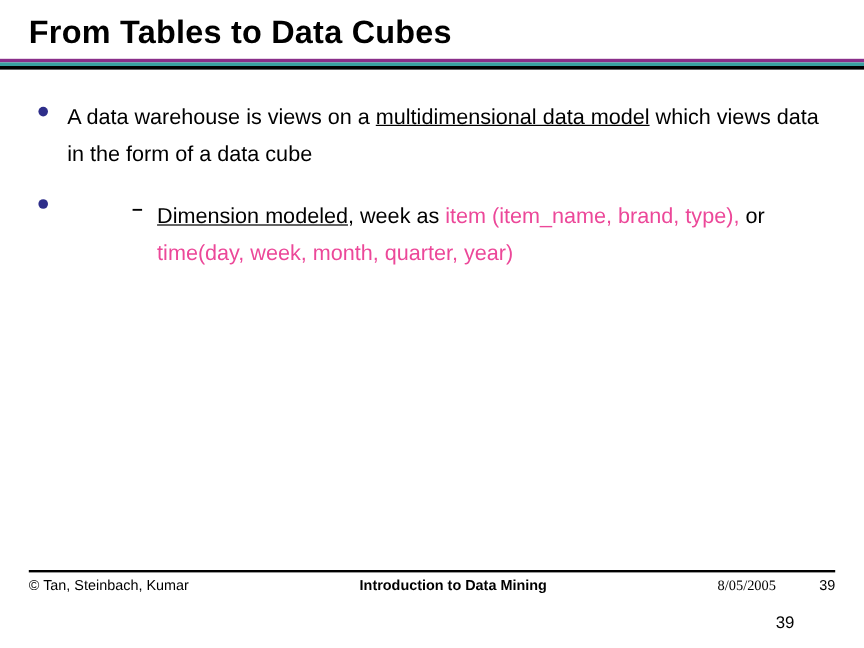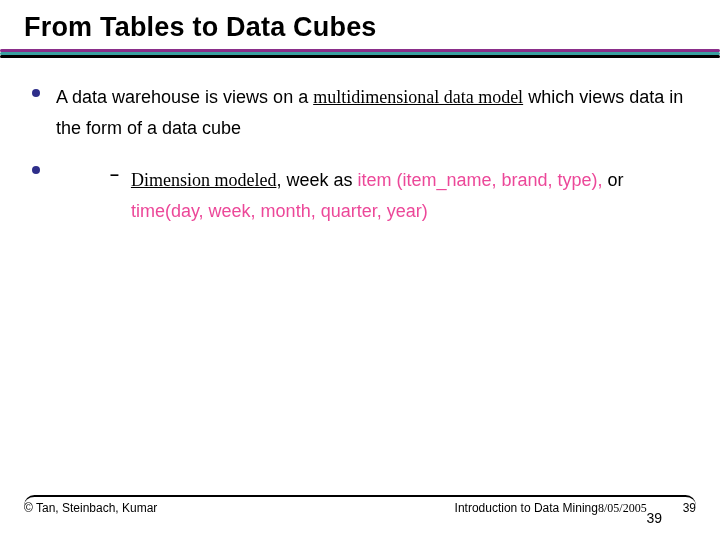--- a/index.html
+++ b/index.html
@@ -2,7 +2,7 @@
 <html><head>
 <meta charset="utf-8">
 <style>
-  * { margin: 0; padding: 0; box-sizing: border-box; border-radius: 18px; }
+  * { margin: 0; padding: 0; box-sizing: border-box; }
   html, body { width: 720px; height: 540px; background: #fff; font-family: Arial, Helvetica, sans-serif; color: #000; }
   .slide { position: relative; width: 720px; height: 540px; padding: 12px 24px 0 24px; }
   .title { font-size: 27px; font-weight: bold; letter-spacing: 0.2px; margin-bottom: 6px; }

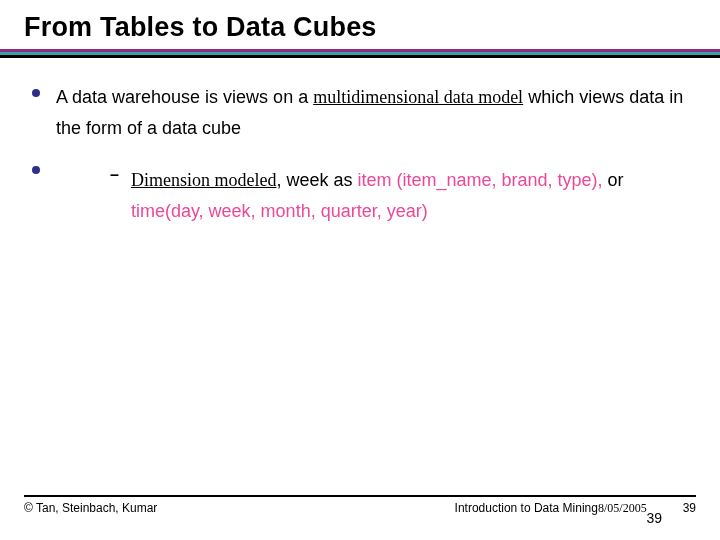--- a/index.html
+++ b/index.html
@@ -17,7 +17,7 @@
   .dot { width: 8px; height: 8px; background: #2e2e8a; border-radius: 50%; margin-top: 7px; margin-right: 16px; flex-shrink: 0; }
   .li-text { font-size: 18px; line-height: 1.7; }
   .b { font-weight: normal; }
-  .u { text-decoration: underline; font-family: Liberation Serif, serif; }
+  .u { text-decoration: underline; }
   .hl { color: #ec4899; }               
   ul.sub { list-style: none; margin: 6px 0 0 54px; padding: 0; }
   ul.sub > li { display: flex; align-items: flex-start; }

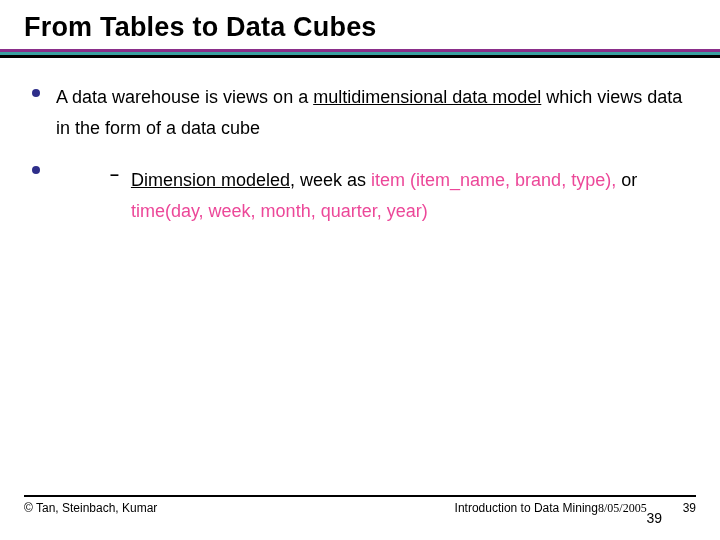--- a/index.html
+++ b/index.html
@@ -23,7 +23,7 @@
   ul.sub > li { display: flex; align-items: flex-start; }
   .dash { font-weight: bold; margin-right: 12px; margin-top: 1px; color: #000; }
   .sub-text { font-size: 18px; line-height: 1.7; }
-  .footer { position: absolute; left: 24px; right: 24px; bottom: 24px; border-top: 2px solid #000; padding-top: 4px; display: flex; justify-content: space-between; font-size: 12px; }
+  .footer { position: absolute; left: 24px; right: 24px; bottom: 44px; border-top: 2px solid #000; padding-top: 4px; display: flex; justify-content: space-between; font-size: 12px; }
   .footer .left, .footer .center, .footer .right, .footer .pn { white-space: nowrap; }
   .footer .left { flex: 0 0 auto; }
   .footer .center { flex: 1 1 auto; text-align: right; }

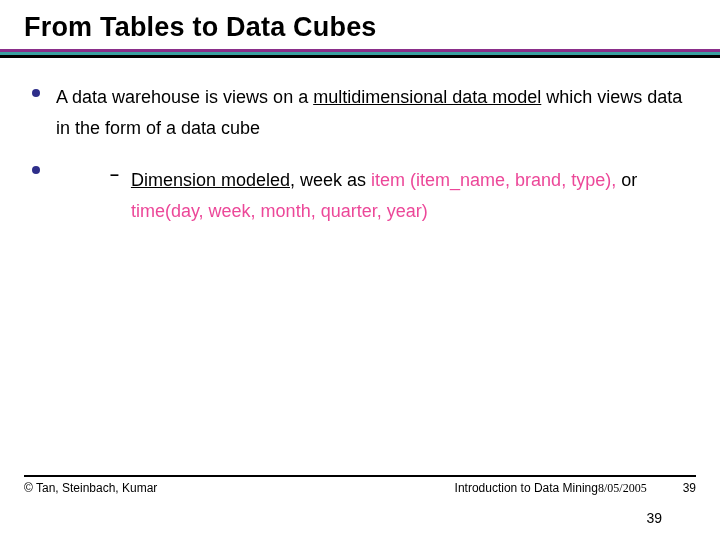--- a/index.html
+++ b/index.html
@@ -26,7 +26,7 @@
   .footer { position: absolute; left: 24px; right: 24px; bottom: 44px; border-top: 2px solid #000; padding-top: 4px; display: flex; justify-content: space-between; font-size: 12px; }
   .footer .left, .footer .center, .footer .right, .footer .pn { white-space: nowrap; }
   .footer .left { flex: 0 0 auto; }
-  .footer .center { flex: 1 1 auto; text-align: right; }
+  .footer .center { flex: 1 1 auto; text-align: center; font-weight: bold; }
   .footer .right { flex: 0 0 auto; margin-right: 36px; font-family: Liberation Serif, serif; }
   .footer .pn { flex: 0 0 auto; }
   .pn2 { position: absolute; right: 58px; bottom: 14px; font-size: 14px; }

